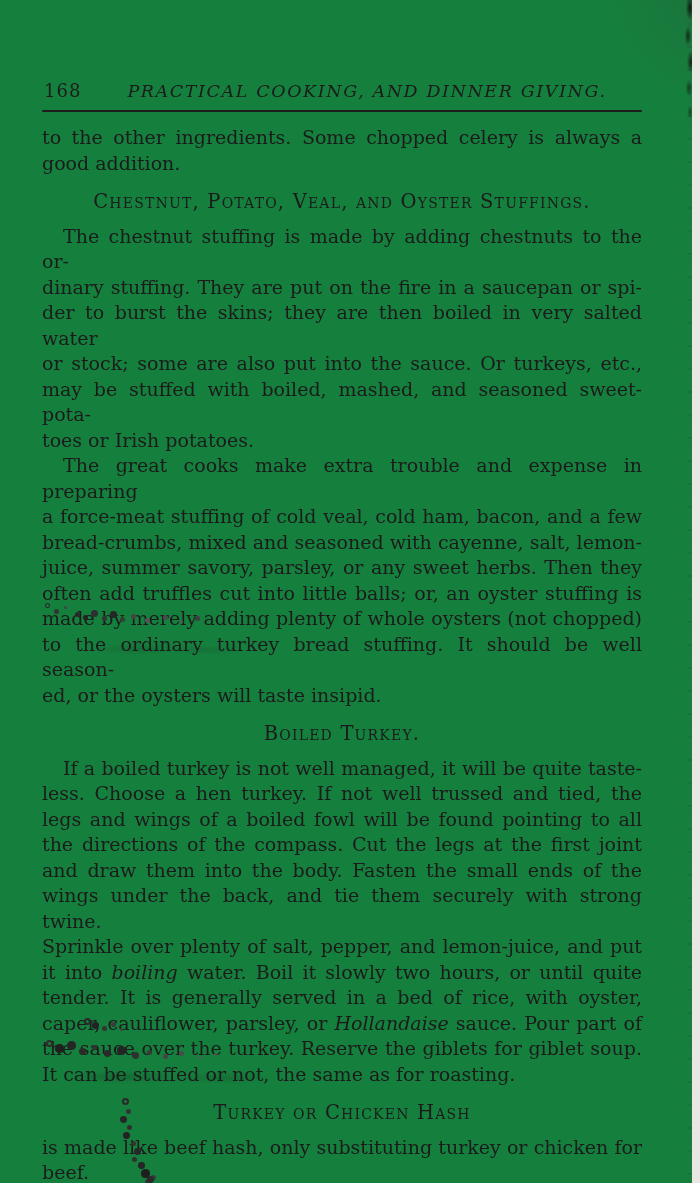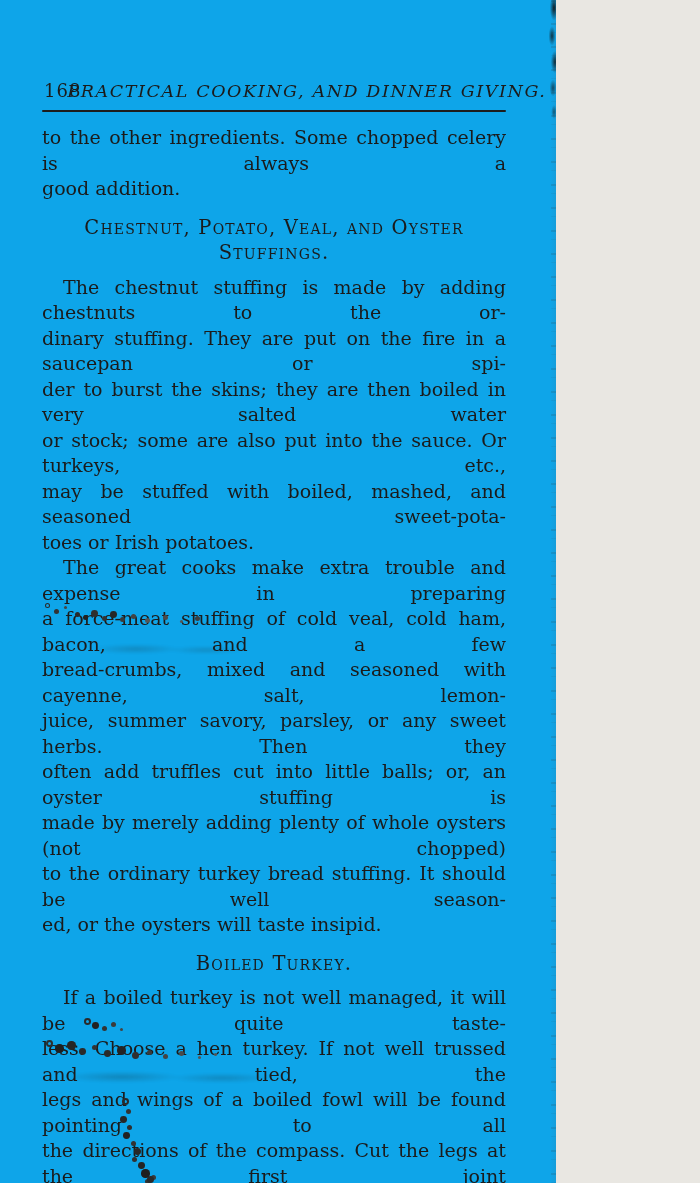--- a/index.html
+++ b/index.html
@@ -10,8 +10,8 @@
   }
   .page {
     position: relative;
-    width: 556px; height: 1183px;
-    background: #0ea5e9;
+    width: 692px; height: 1183px;
+    background: #15803d;
     color: #1b1b1b;
     overflow: hidden;
   }

